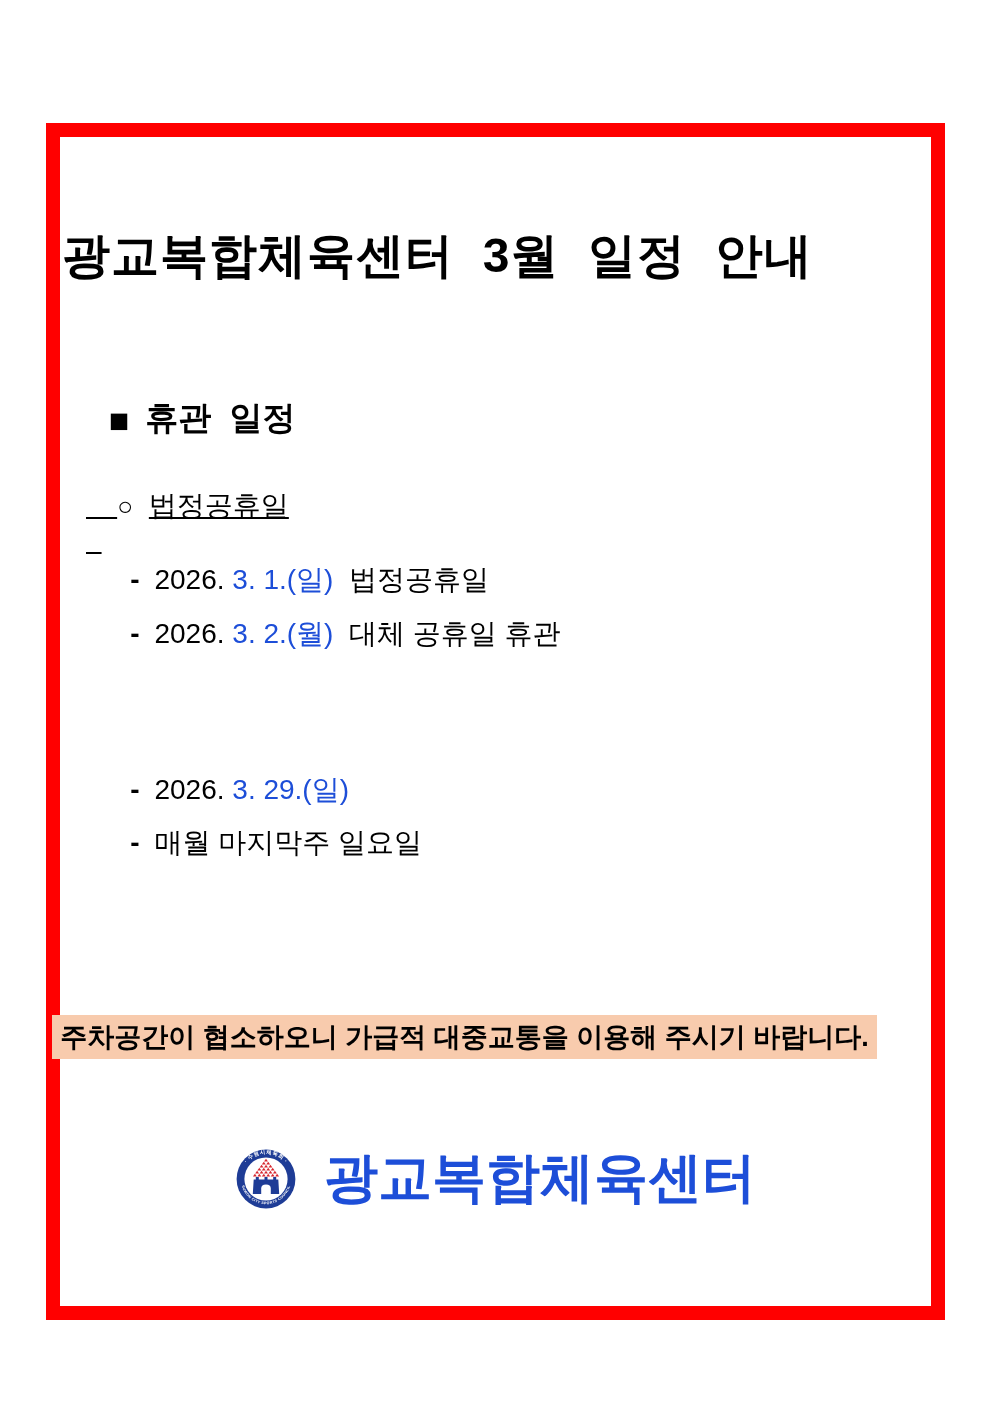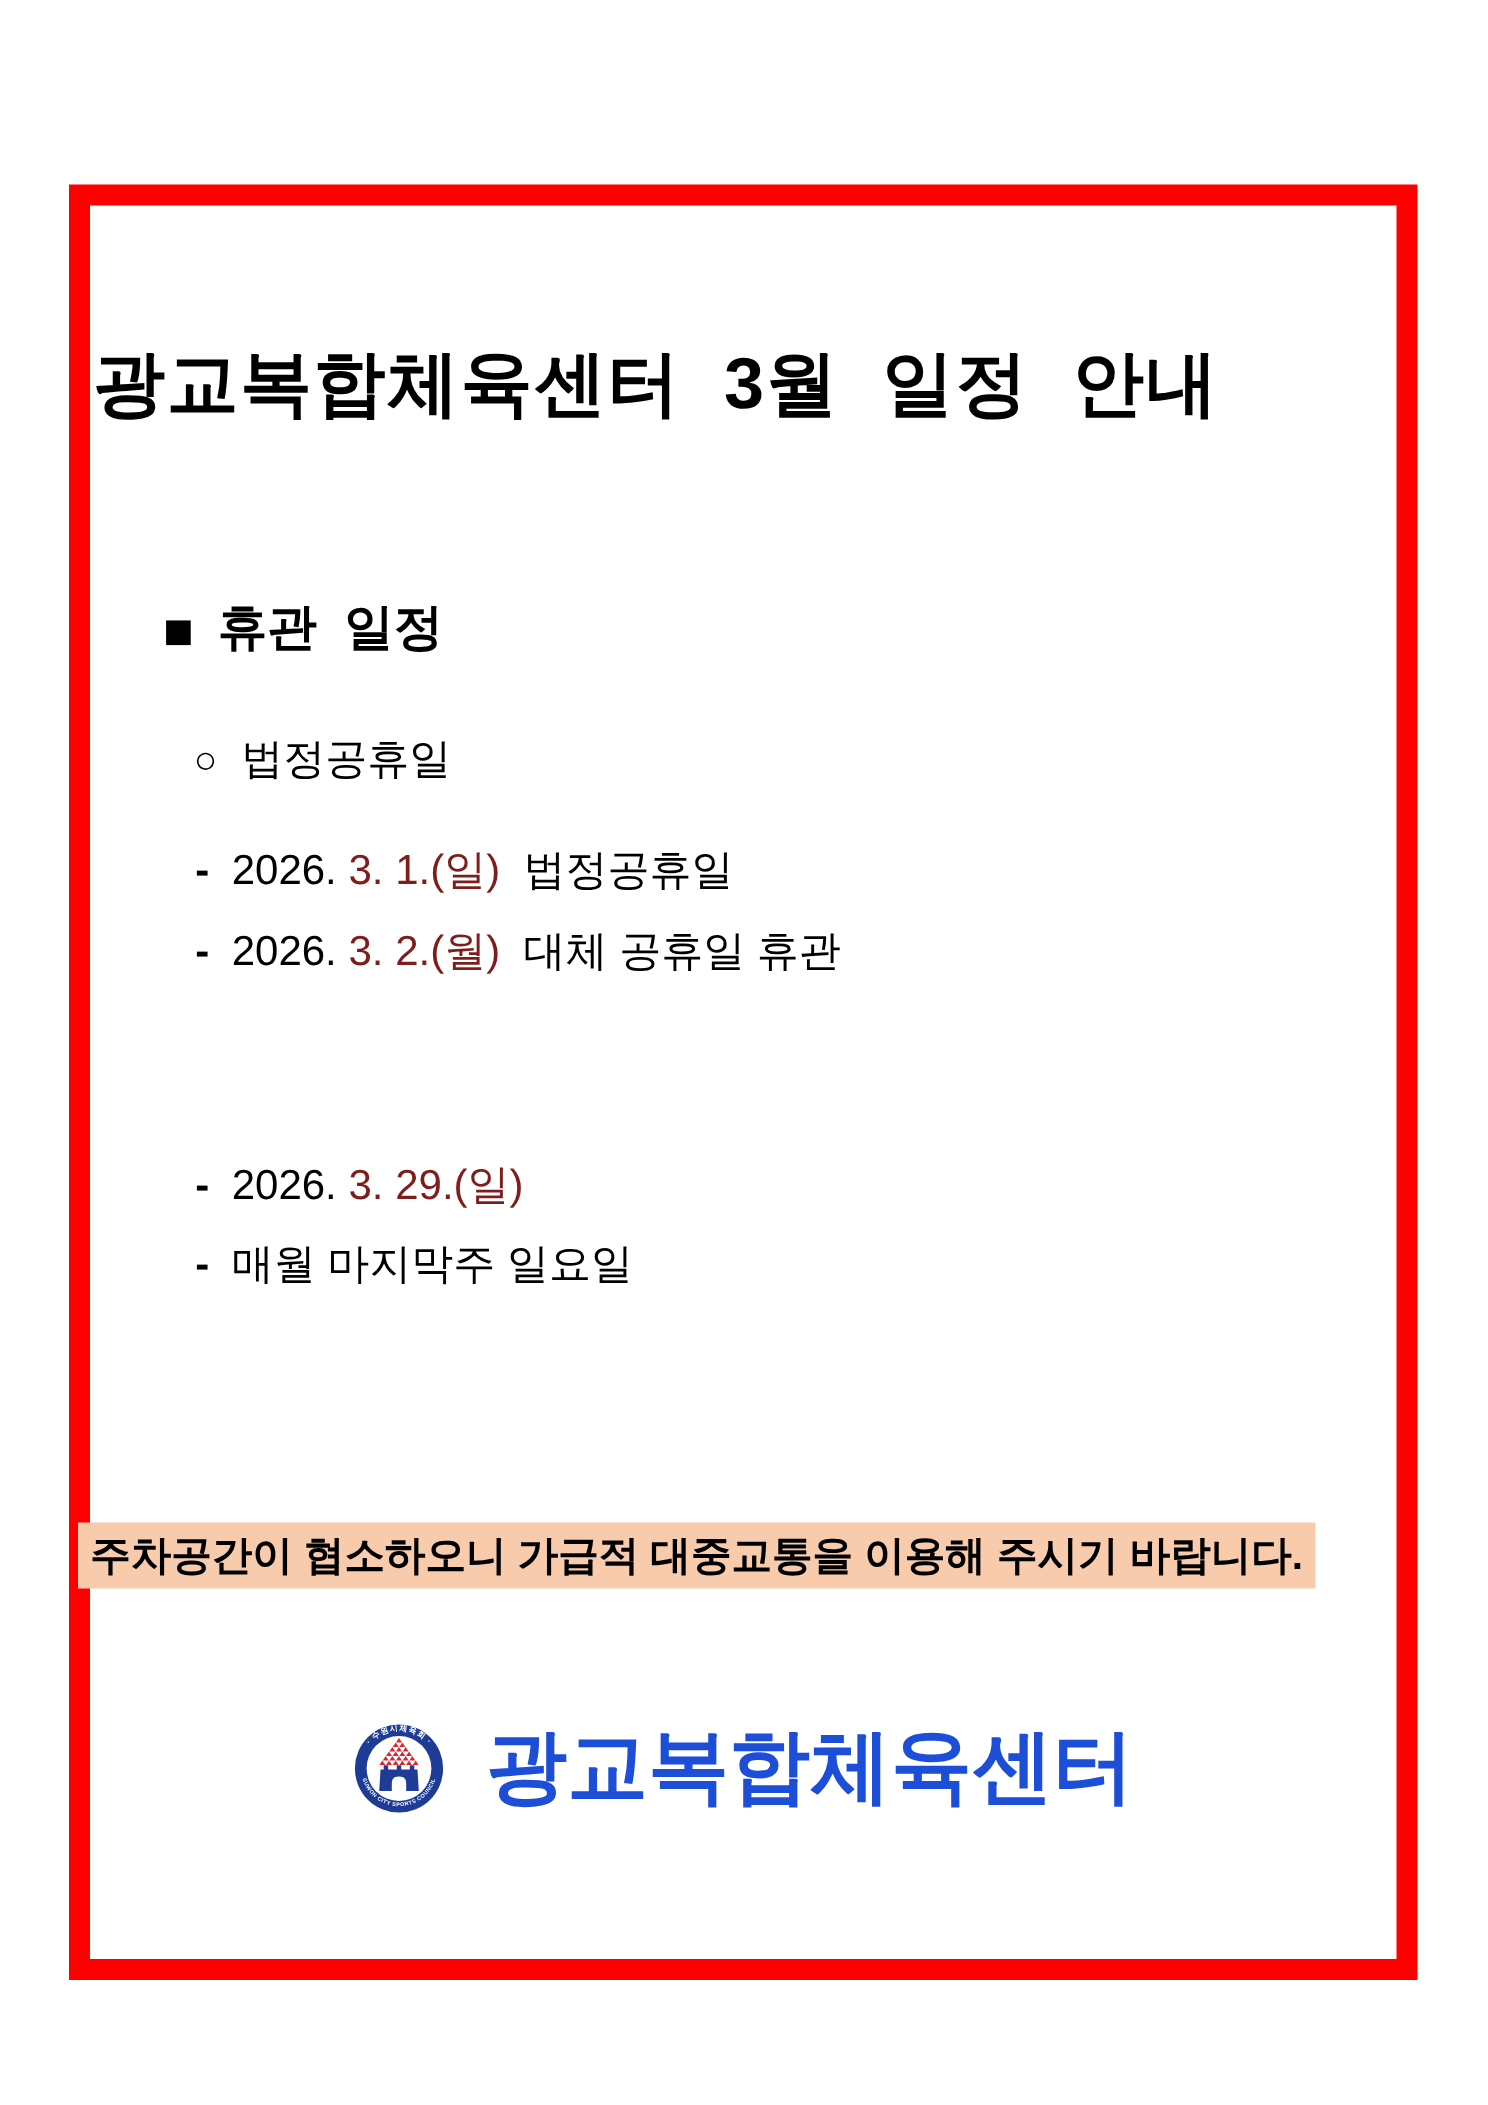--- a/index.html
+++ b/index.html
@@ -45,9 +45,10 @@
   }
   .group-label {
     position: absolute;
-    left: 98px;
+    left: 86px;
     font-size: 28px;
     white-space: pre-wrap;
+    text-decoration: underline;
   }
   .group-label .circ {
     display: inline-block;

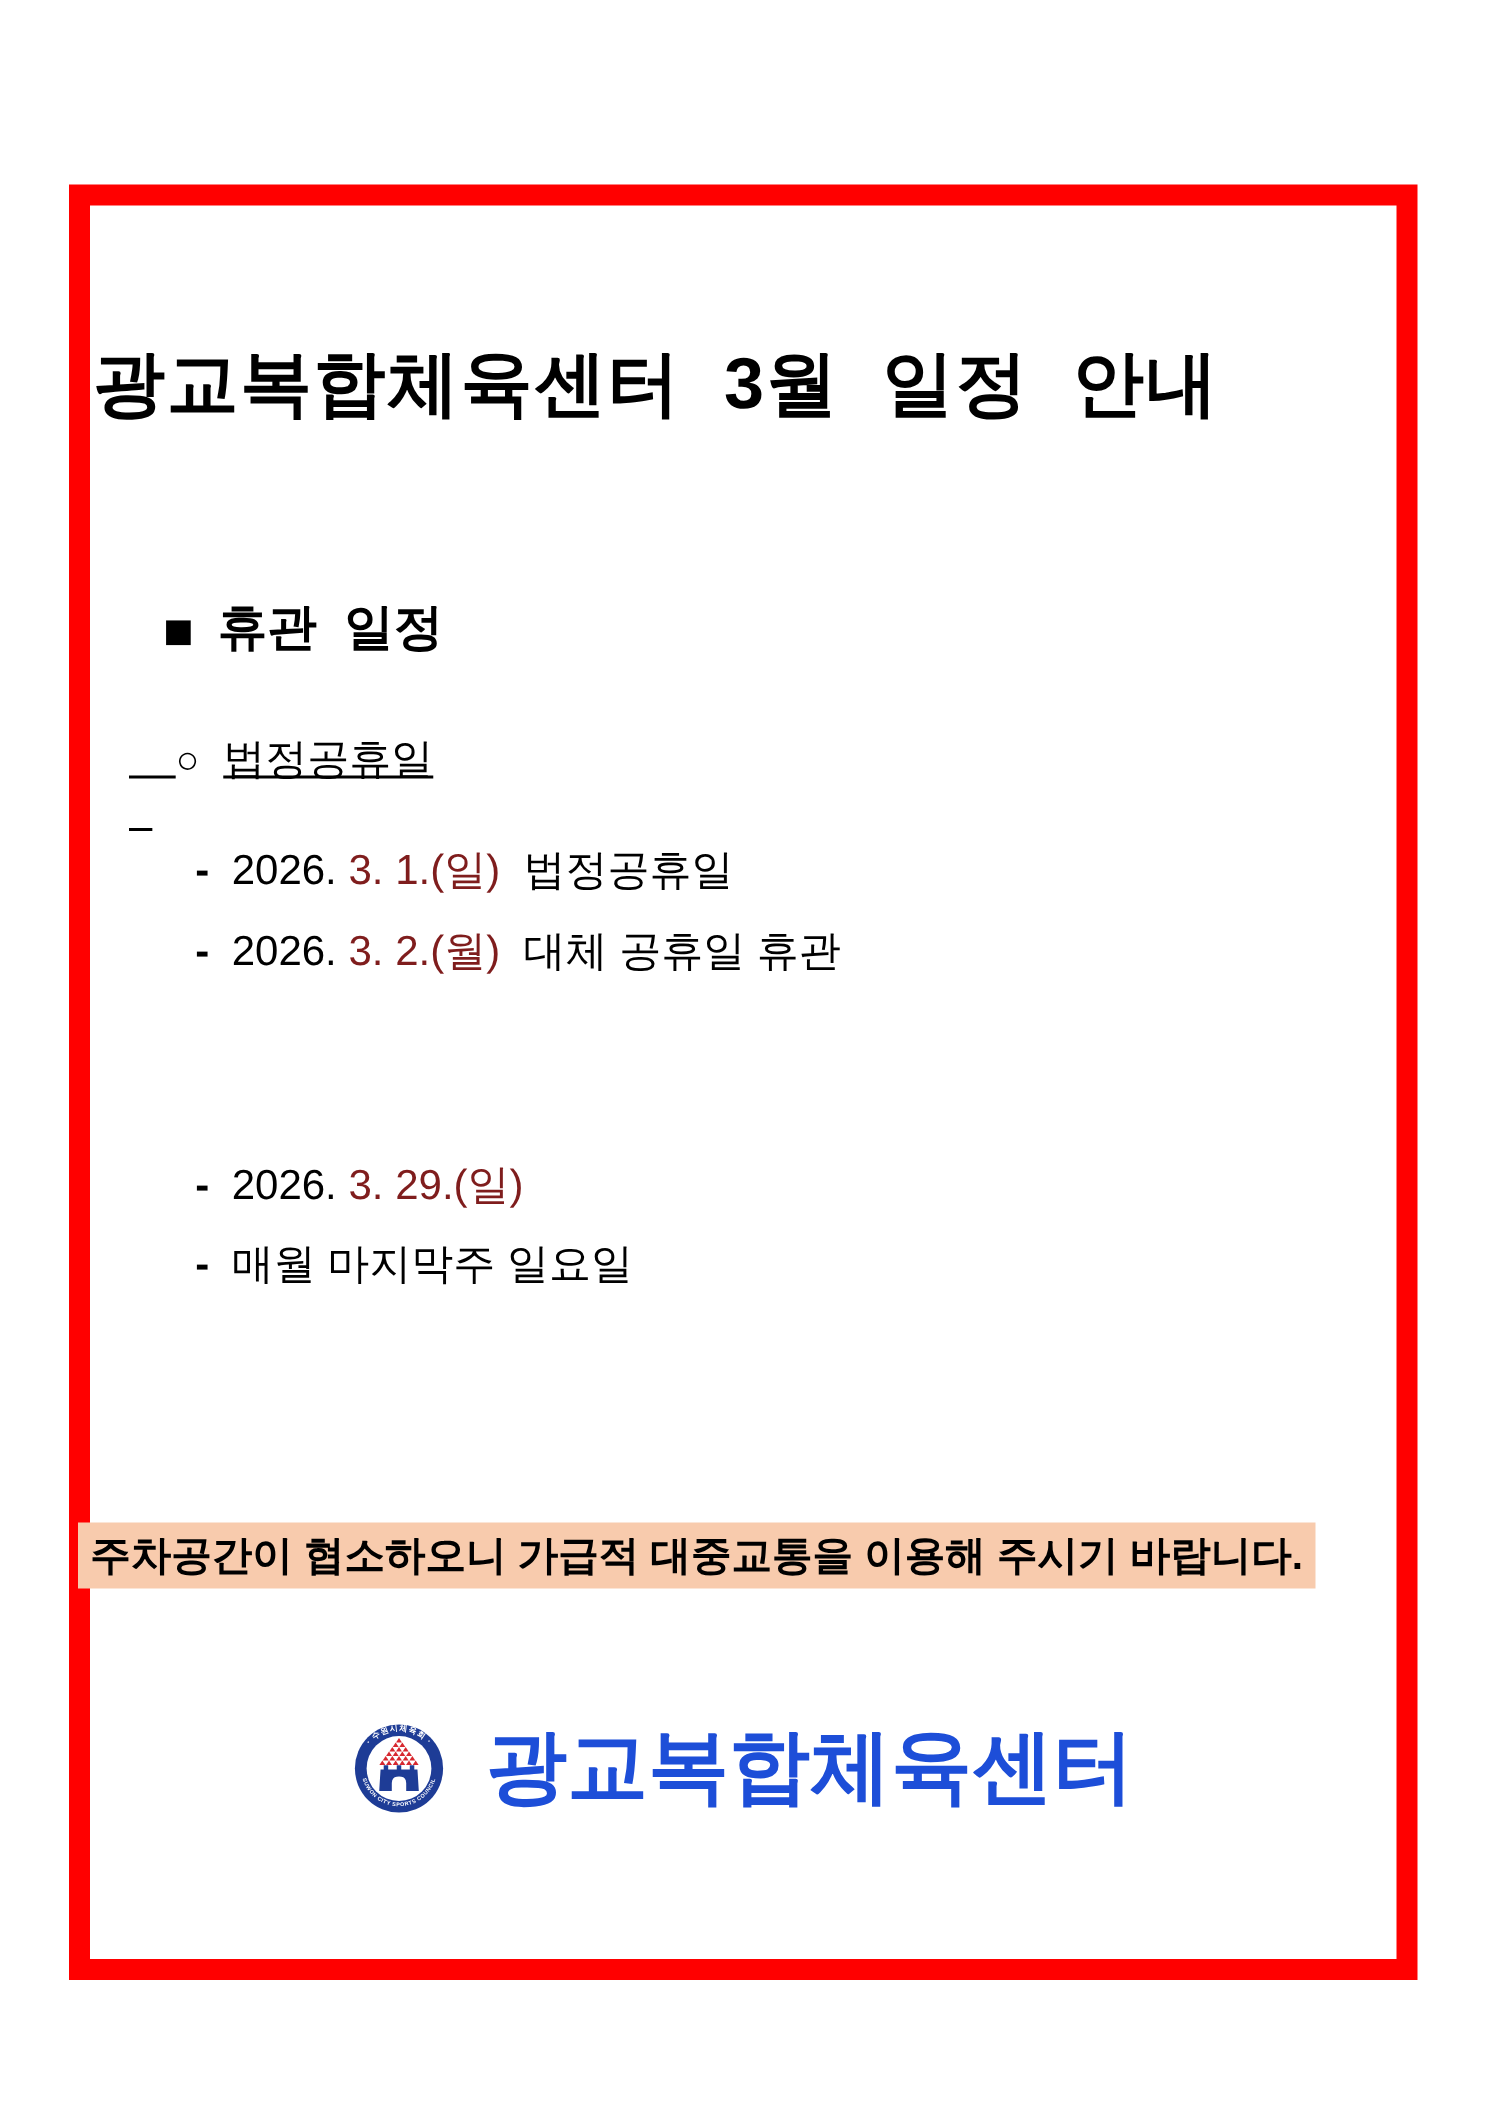--- a/index.html
+++ b/index.html
@@ -68,7 +68,7 @@
   .i2 { top: 583px; }
   .i3 { top: 739px; }
   .i4 { top: 792px; }
-  .red { color: #7f1d1d; }
+  .red { color: #1d4ed8; }
   .notice-row {
     position: absolute;
     left: 0; top: 1015px;

